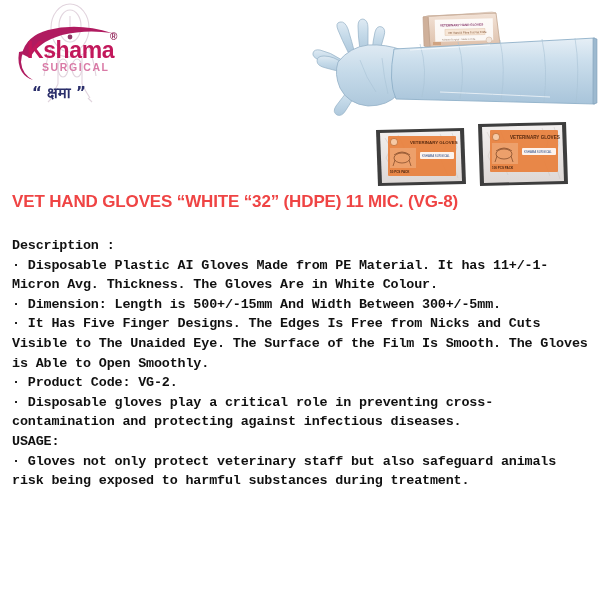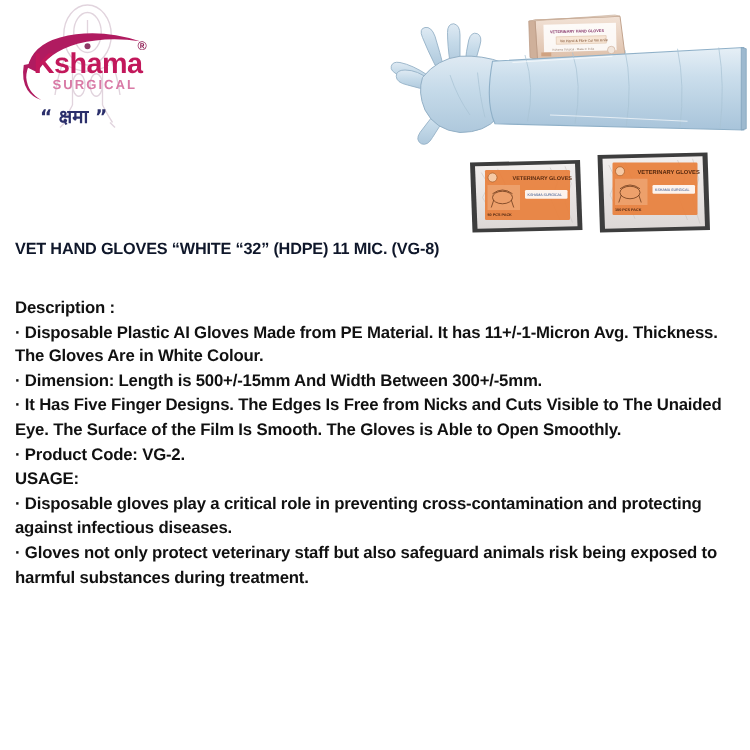--- a/index.html
+++ b/index.html
@@ -47,11 +47,11 @@
     left: 12px;
     top: 191px;
     width: 580px;
-    font-size: 13px;
+    font-size: 17px;
     font-weight: bold;
     letter-spacing: -0.15px;
     line-height: 1.25;
-    color: #0f172a;
+    color: #ef4444;
     font-family: "Liberation Sans", sans-serif;
   }
 

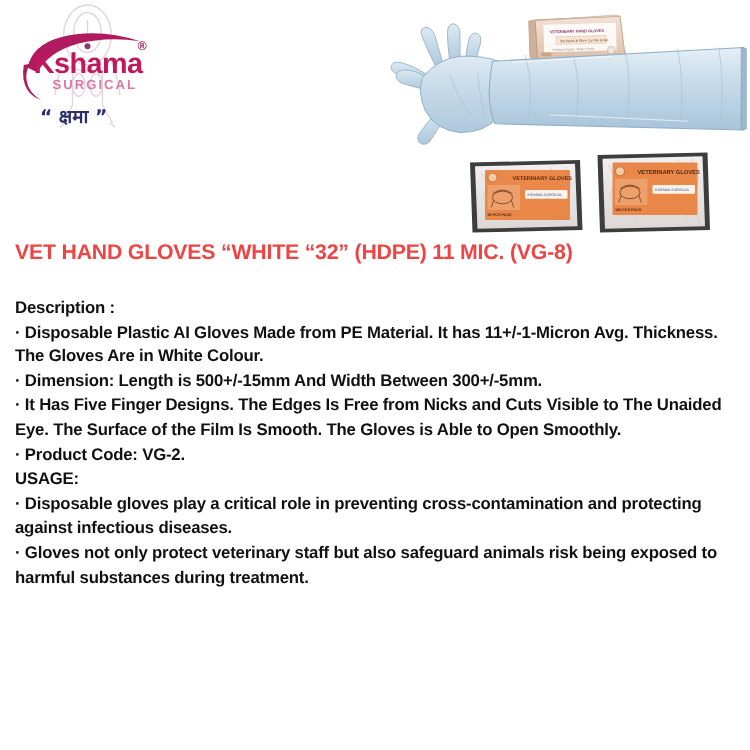--- a/index.html
+++ b/index.html
@@ -71,6 +71,7 @@
   .desc-line {
     display: block;
     white-space: pre-wrap;
+    font-family: Liberation Mono, monospace;
   }
 </style>
 </head>

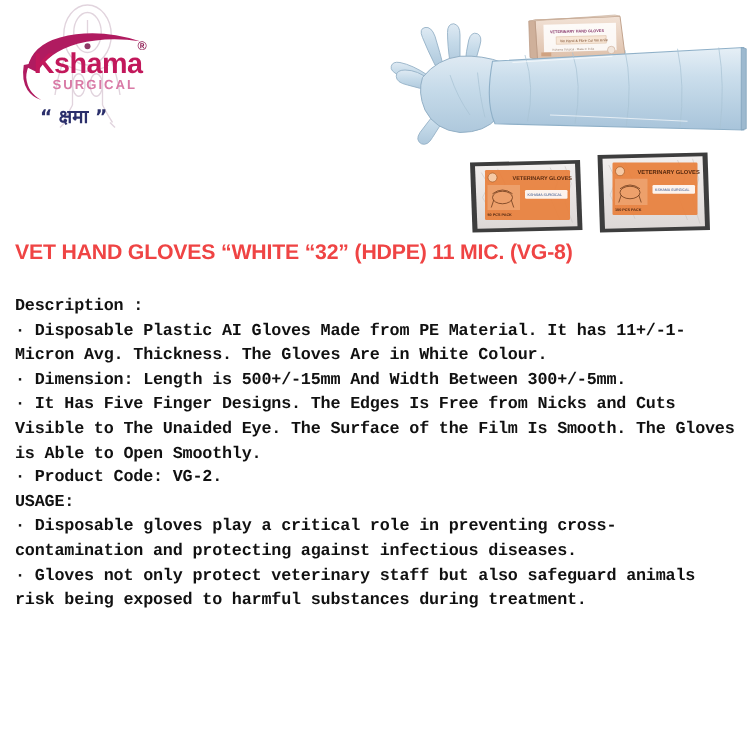--- a/index.html
+++ b/index.html
@@ -240,8 +240,8 @@
     <span class="desc-line">· Dimension: Length is 500+/-15mm And Width Between 300+/-5mm.</span>
     <span class="desc-line">· It Has Five Finger Designs. The Edges Is Free from Nicks and Cuts Visible to The Unaided Eye. The Surface of the Film Is Smooth. The Gloves is Able to Open Smoothly.</span>
     <span class="desc-line">· Product Code: VG-2.</span>
+    <span class="desc-line">· Disposable gloves play a critical role in preventing cross-contamination and protecting against infectious diseases.</span>
     <span class="desc-line">USAGE:</span>
-    <span class="desc-line">· Disposable gloves play a critical role in preventing cross-contamination and protecting against infectious diseases.</span>
     <span class="desc-line">· Gloves not only protect veterinary staff but also safeguard animals risk being exposed to harmful substances during treatment.</span>
   </div>
 

